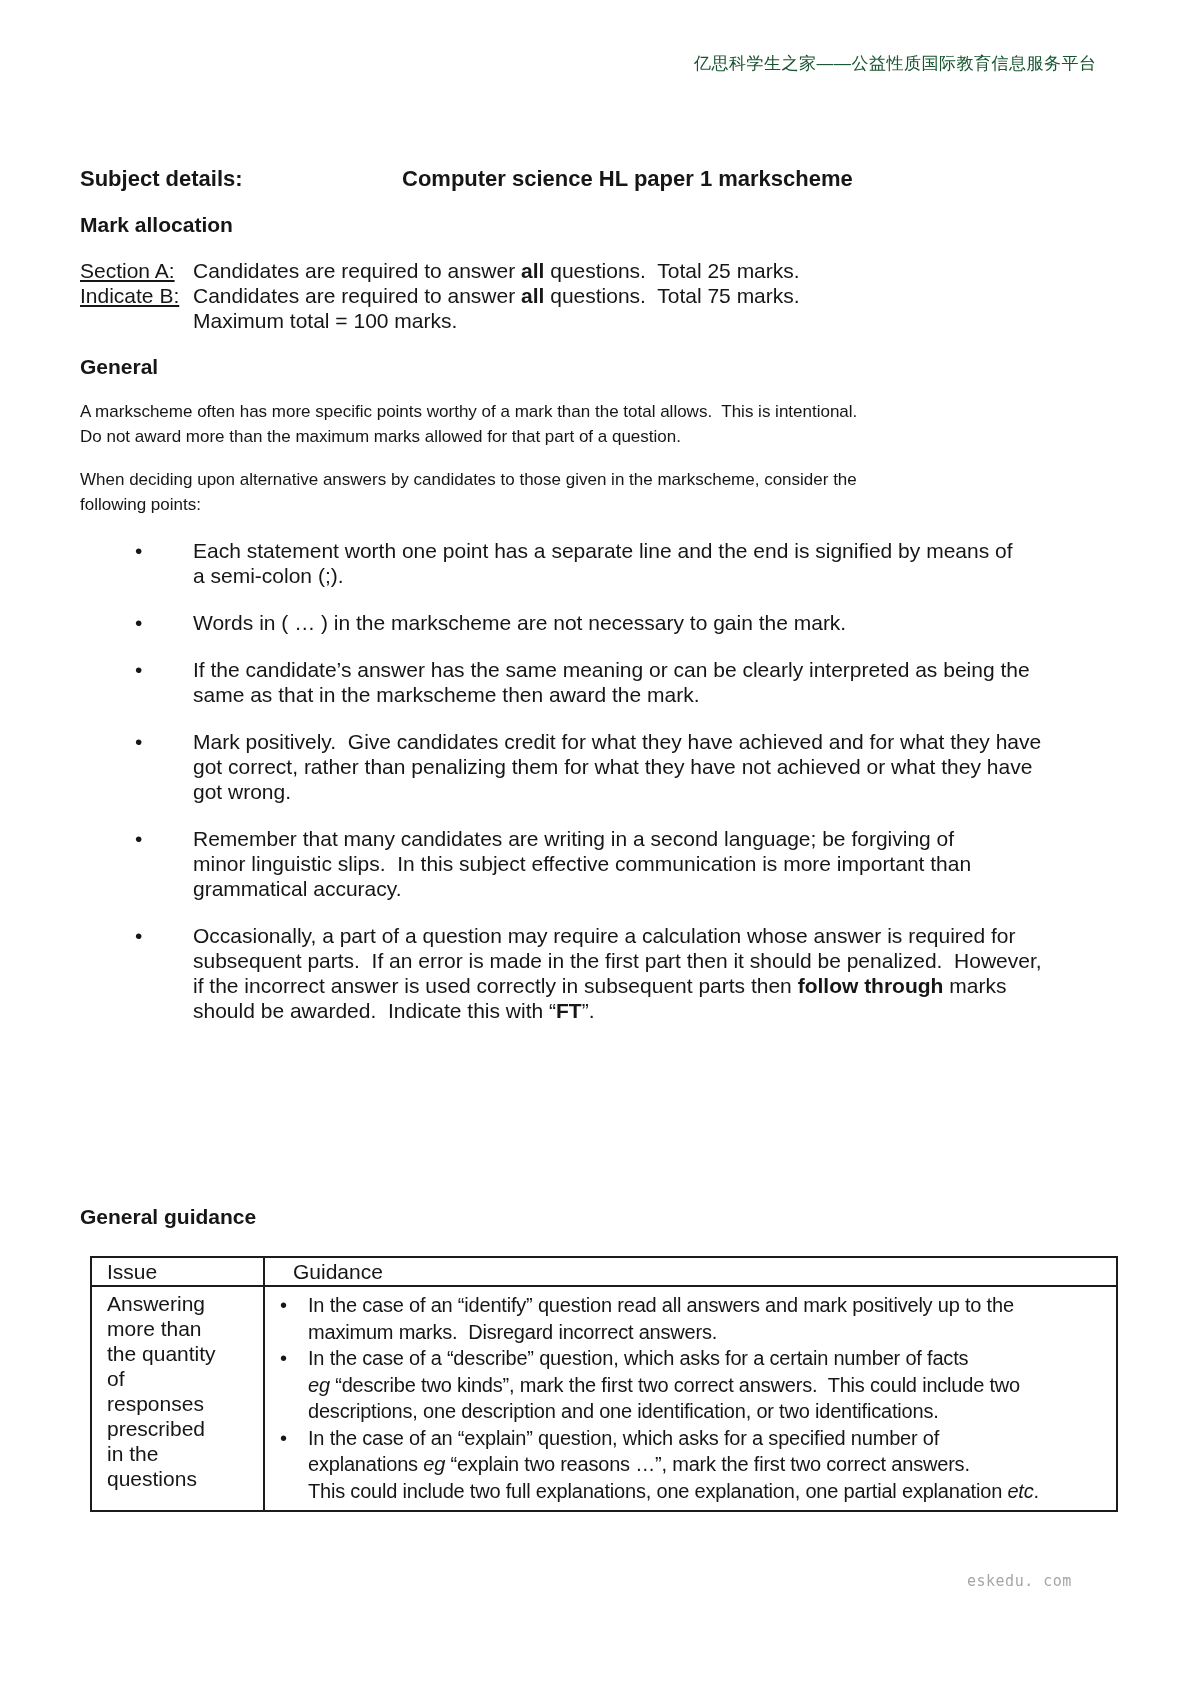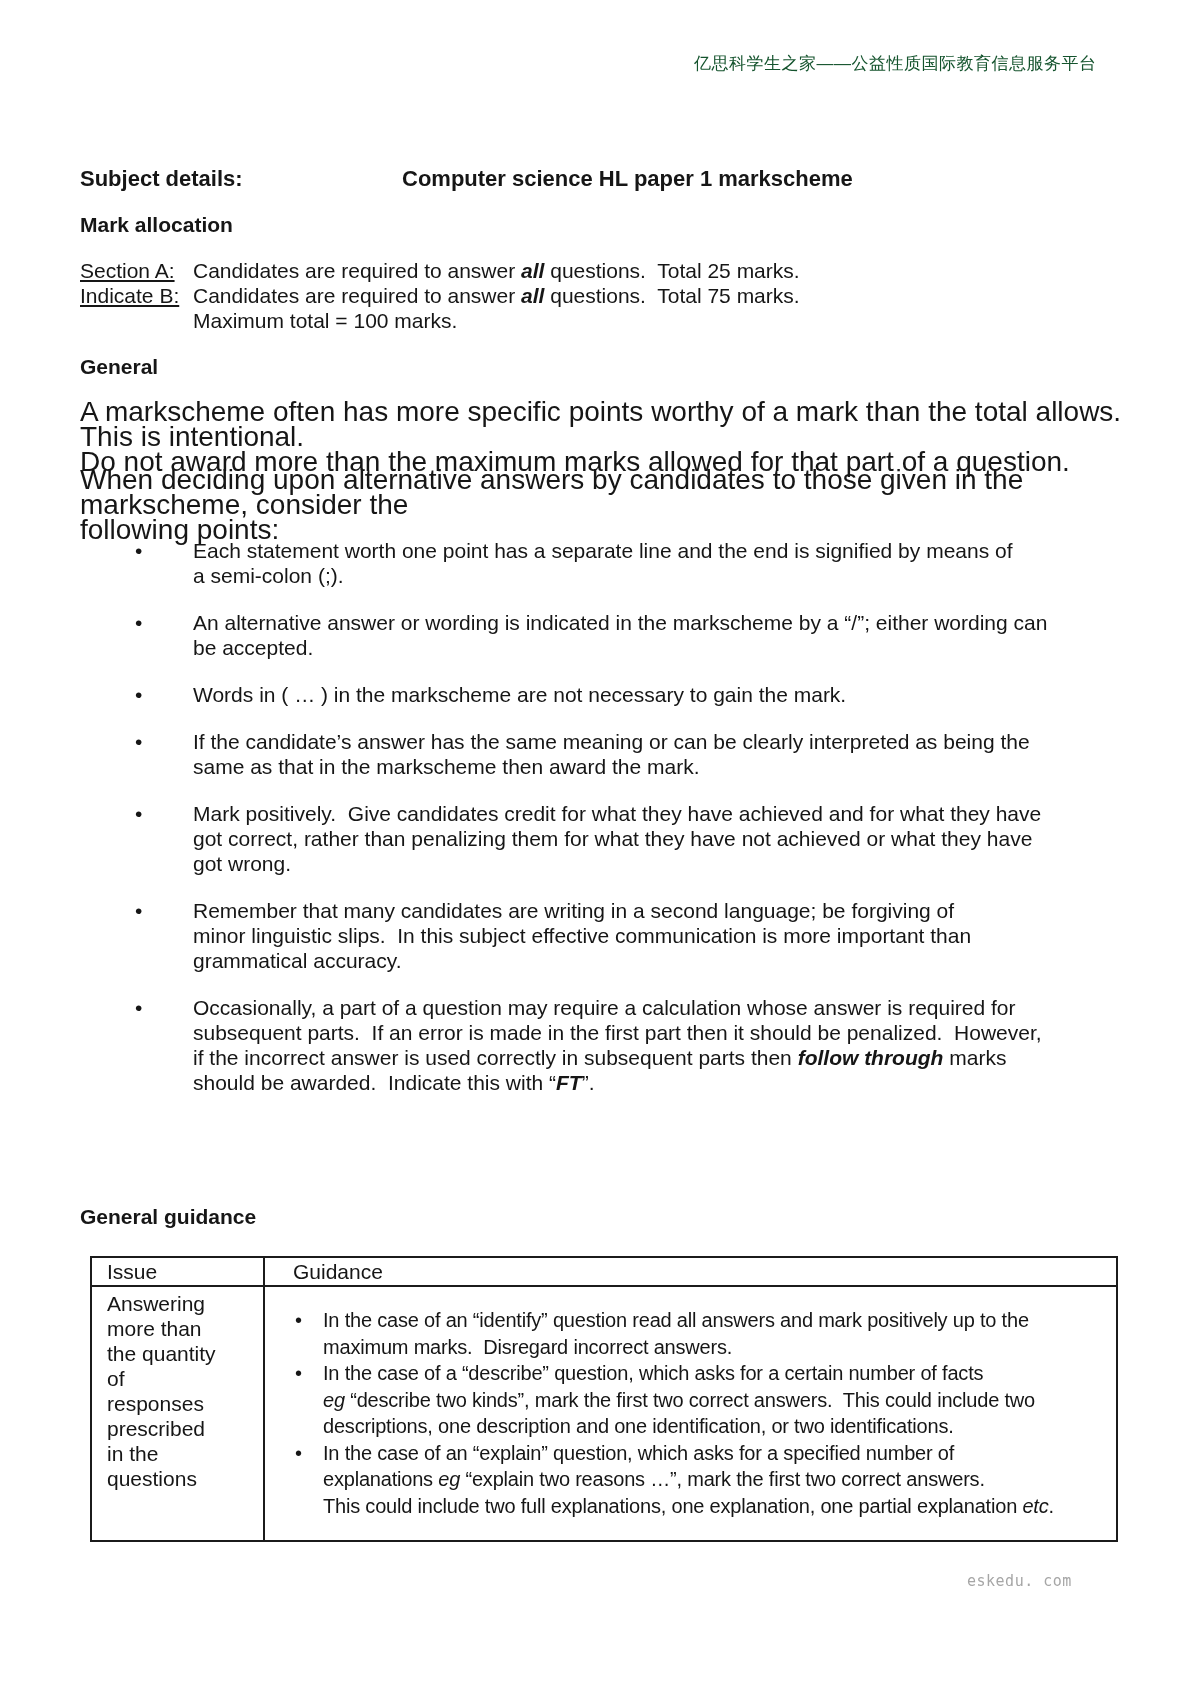--- a/index.html
+++ b/index.html
@@ -9,7 +9,7 @@
     color:#161616;
   }
   .abs{position:absolute;}
-  .b{font-weight:bold;font-style:italic;}
+  .b{font-weight:bold;}
   .i{font-style:italic;}
   #header-watermark{
     top:52px;left:694px;font-size:17px;letter-spacing:0.5px;color:#14532d;

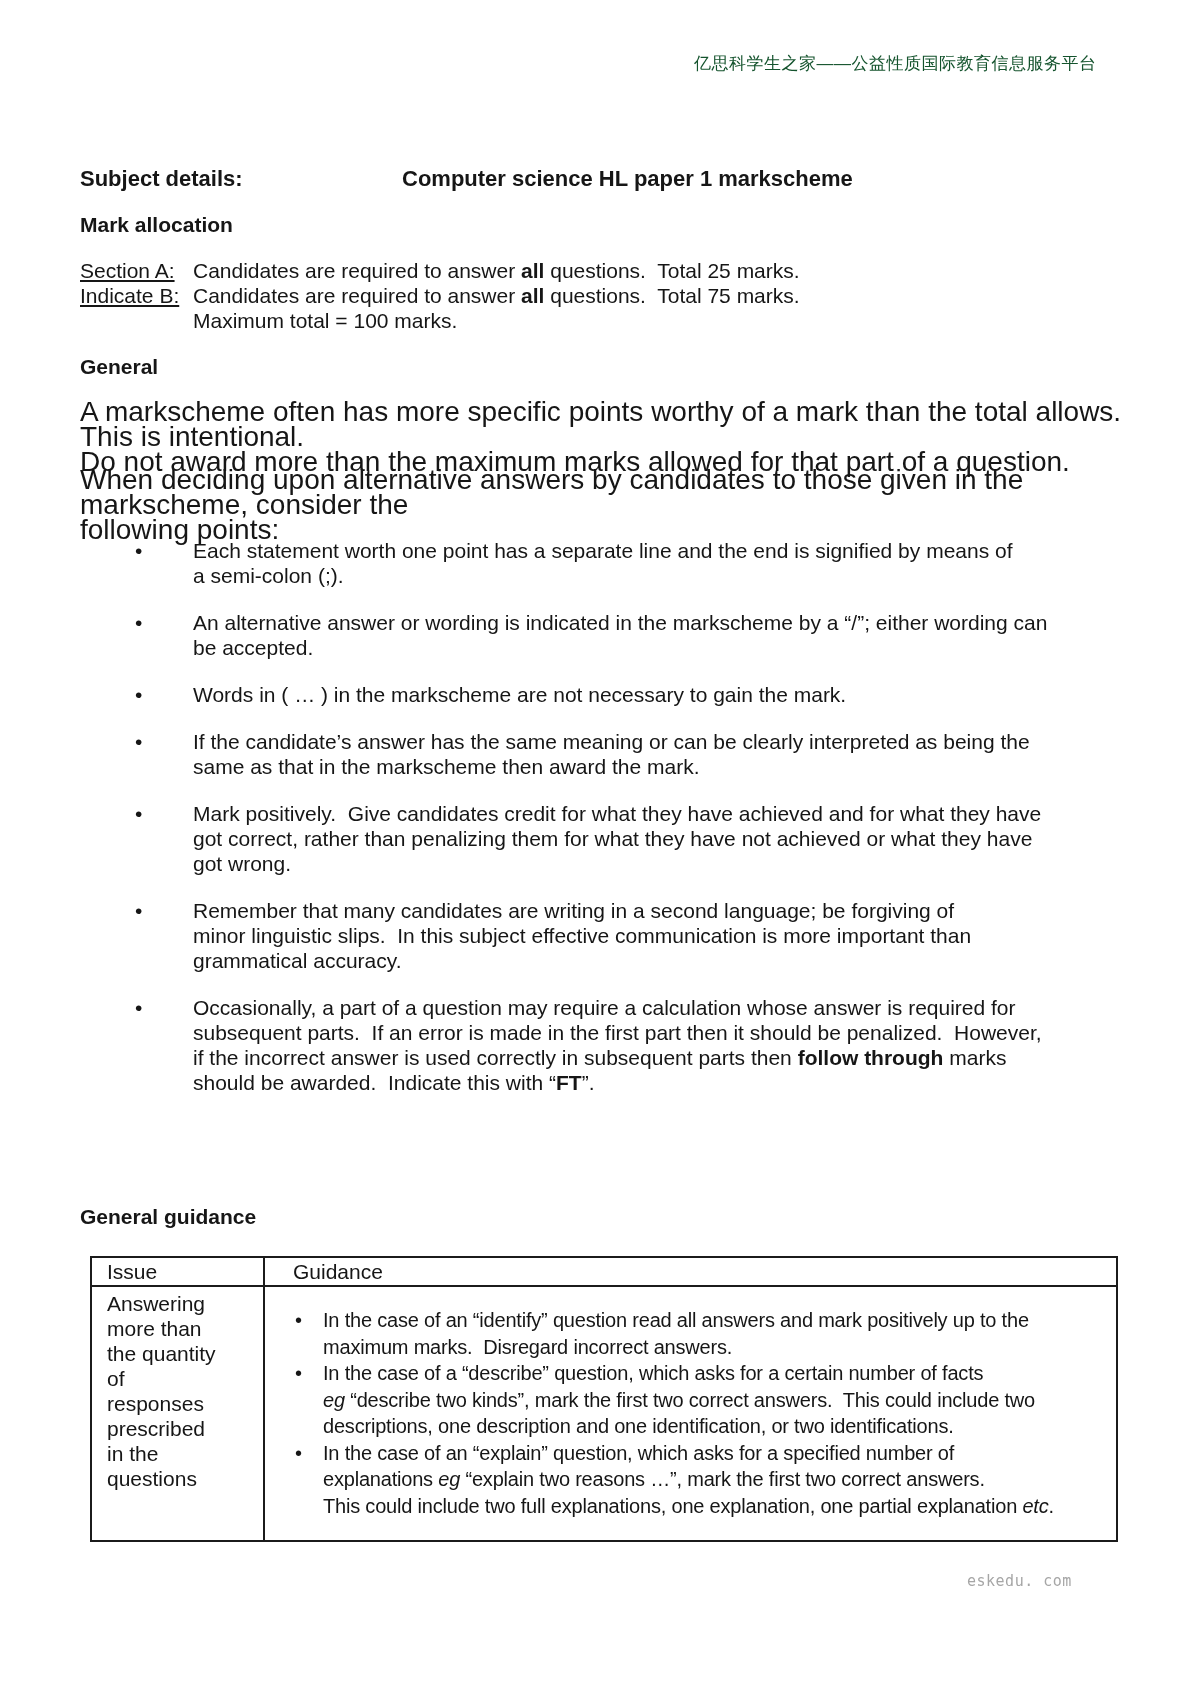--- a/index.html
+++ b/index.html
@@ -23,7 +23,7 @@
   .alloc-row{display:flex;}
   .alloc-row .alabel{flex:0 0 113px;text-decoration:underline;}
   #general-heading{top:354px;left:80px;}
-  .para{font-size:28px;line-height:25px;width:1060px;}
+  .para{font-size:17px;line-height:25px;width:1060px;}
   #para1{top:399px;left:80px;}
   #para2{top:467px;left:80px;}
   #bullet-list{top:538px;left:80px;width:1040px;margin:0;padding:0;list-style:none;

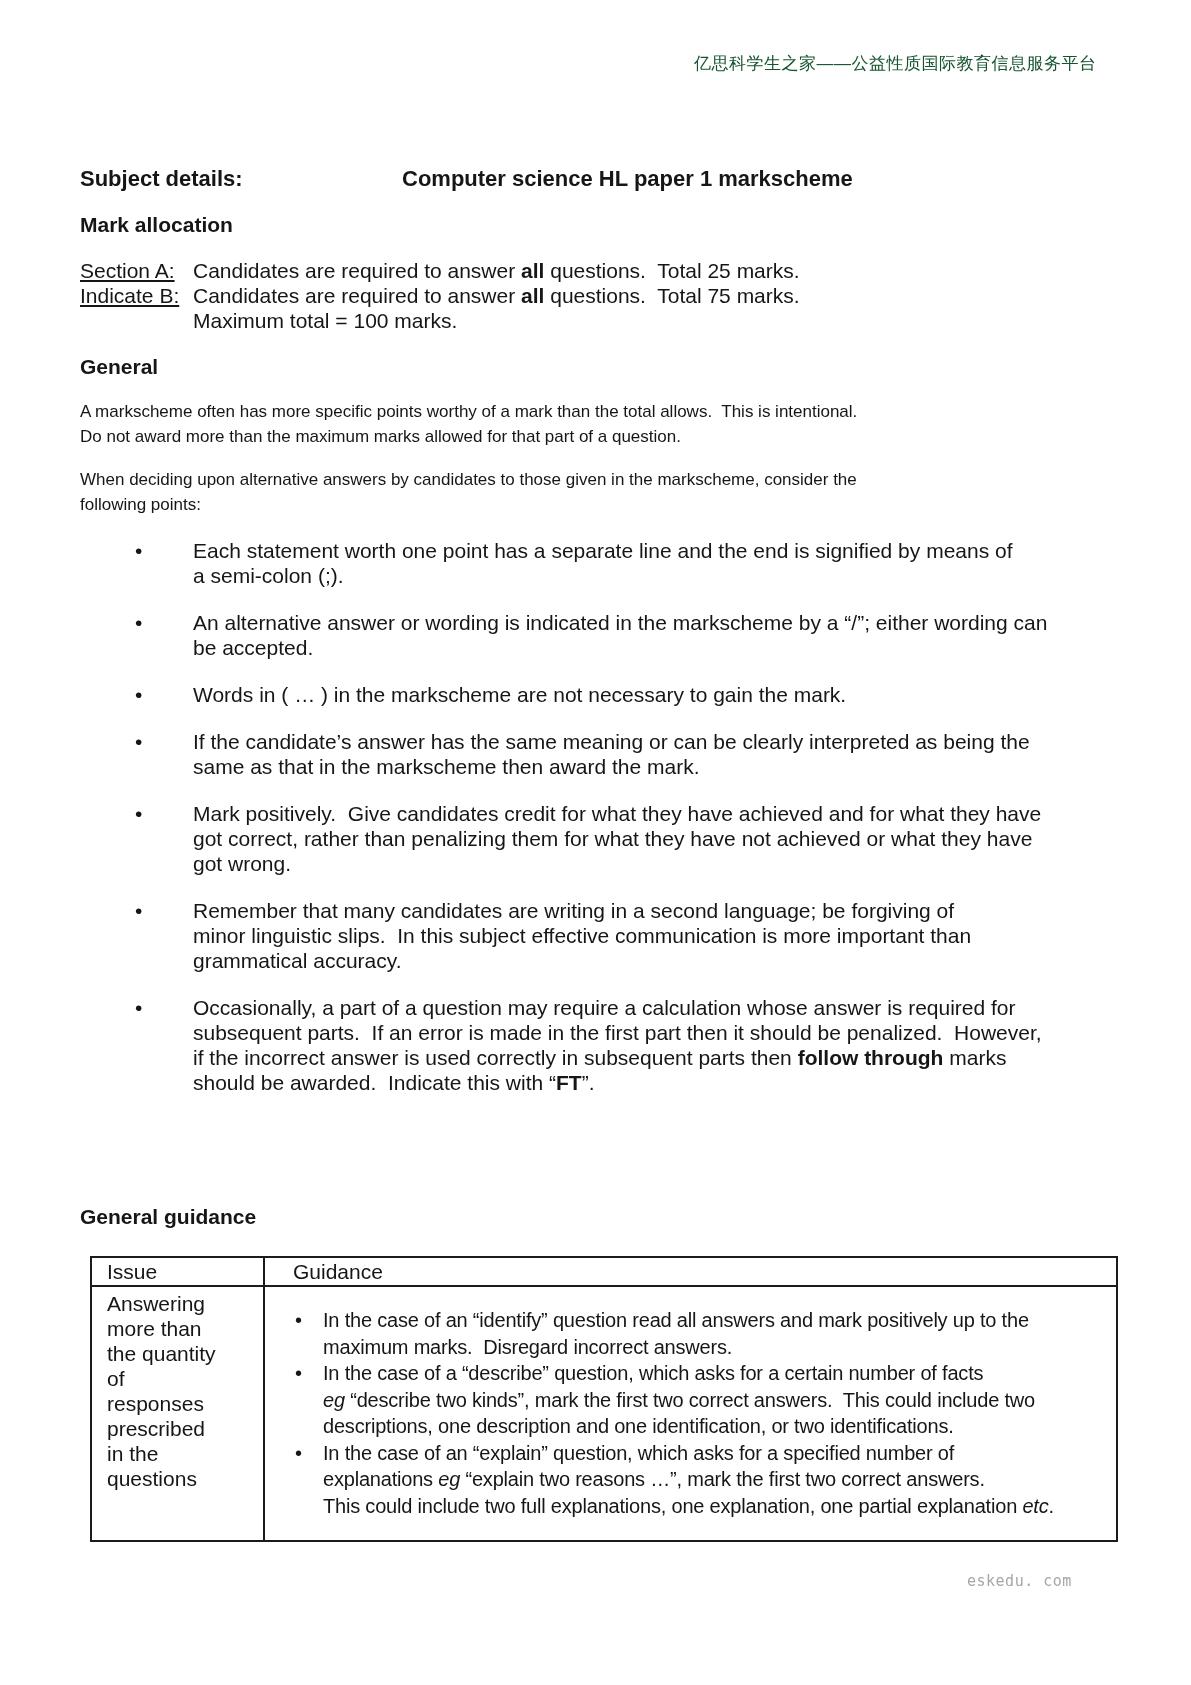--- a/index.html
+++ b/index.html
@@ -88,7 +88,6 @@
 
 <ul id="bullet-list" class="abs">
   <li><span>Each statement worth one point has a separate line and the end is signified by means of</span><br><span>a semi-colon (;).</span></li>
-  <li><span>An alternative answer or wording is indicated in the markscheme by a “/”; either wording can</span><br><span>be accepted.</span></li>
   <li><span>Words in ( … ) in the markscheme are not necessary to gain the mark.</span></li>
   <li><span>If the candidate’s answer has the same meaning or can be clearly interpreted as being the</span><br><span>same as that in the markscheme then award the mark.</span></li>
   <li><span>Mark positively.&nbsp; Give candidates credit for what they have achieved and for what they have</span><br><span>got correct, rather than penalizing them for what they have not achieved or what they have</span><br><span>got wrong.</span></li>

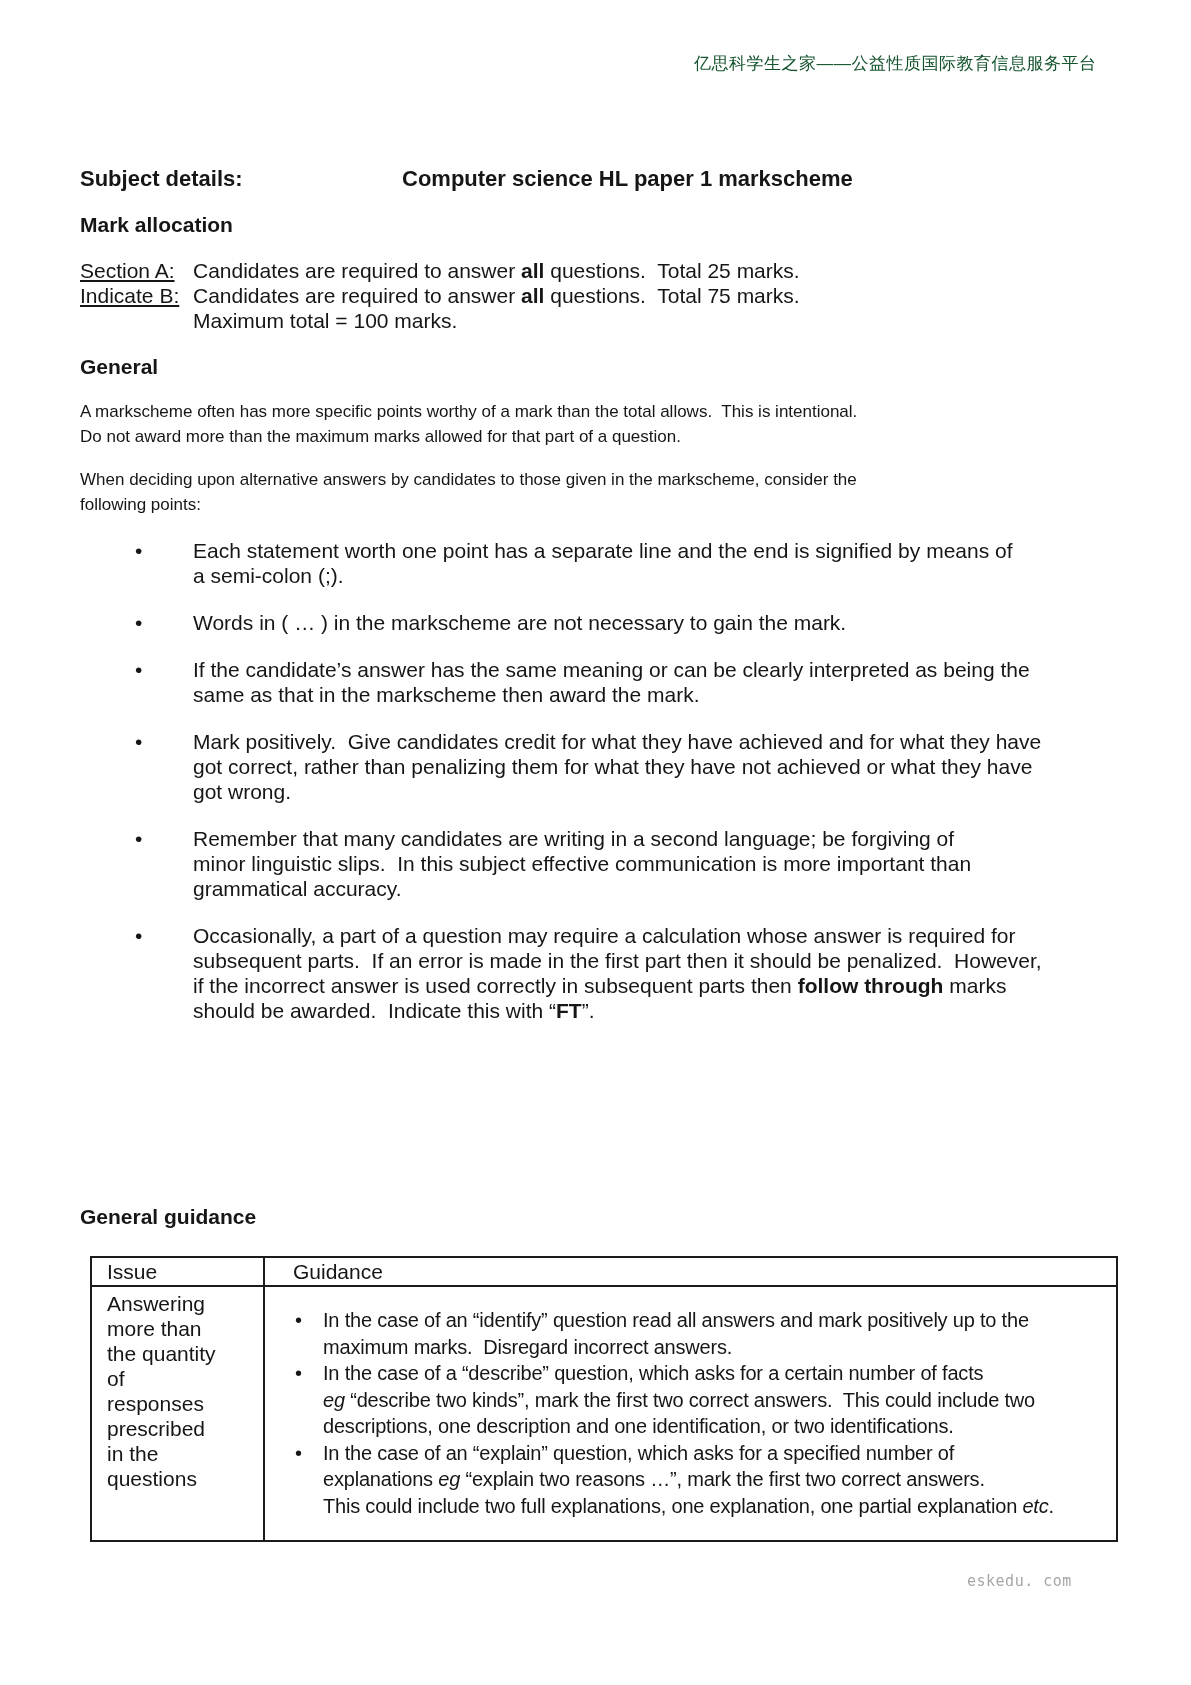--- a/index.html
+++ b/index.html
@@ -45,7 +45,7 @@
   #guidance-table td.issue{padding:4px 6px 6px 15px;margin-top:28px;}
   #guidance-table td.guidance{padding:5px 6px 6px 12px;}
   #guidance-table td.guidance ul{
-    margin:15px;padding:0;list-style:none;font-size:20px;line-height:26.5px;letter-spacing:-0.2px;
+    margin:0;padding:0;list-style:none;font-size:20px;line-height:26.5px;letter-spacing:-0.2px;
   }
   #guidance-table td.guidance li{position:relative;padding-left:31px;}
   #guidance-table td.guidance li::before{content:"\2022";position:absolute;left:3px;top:0;}

